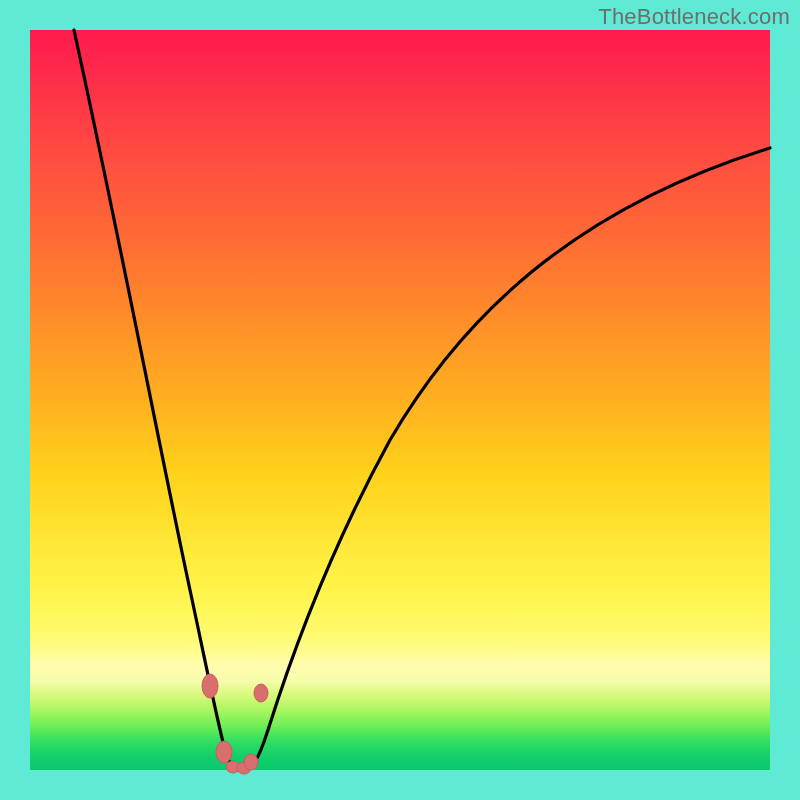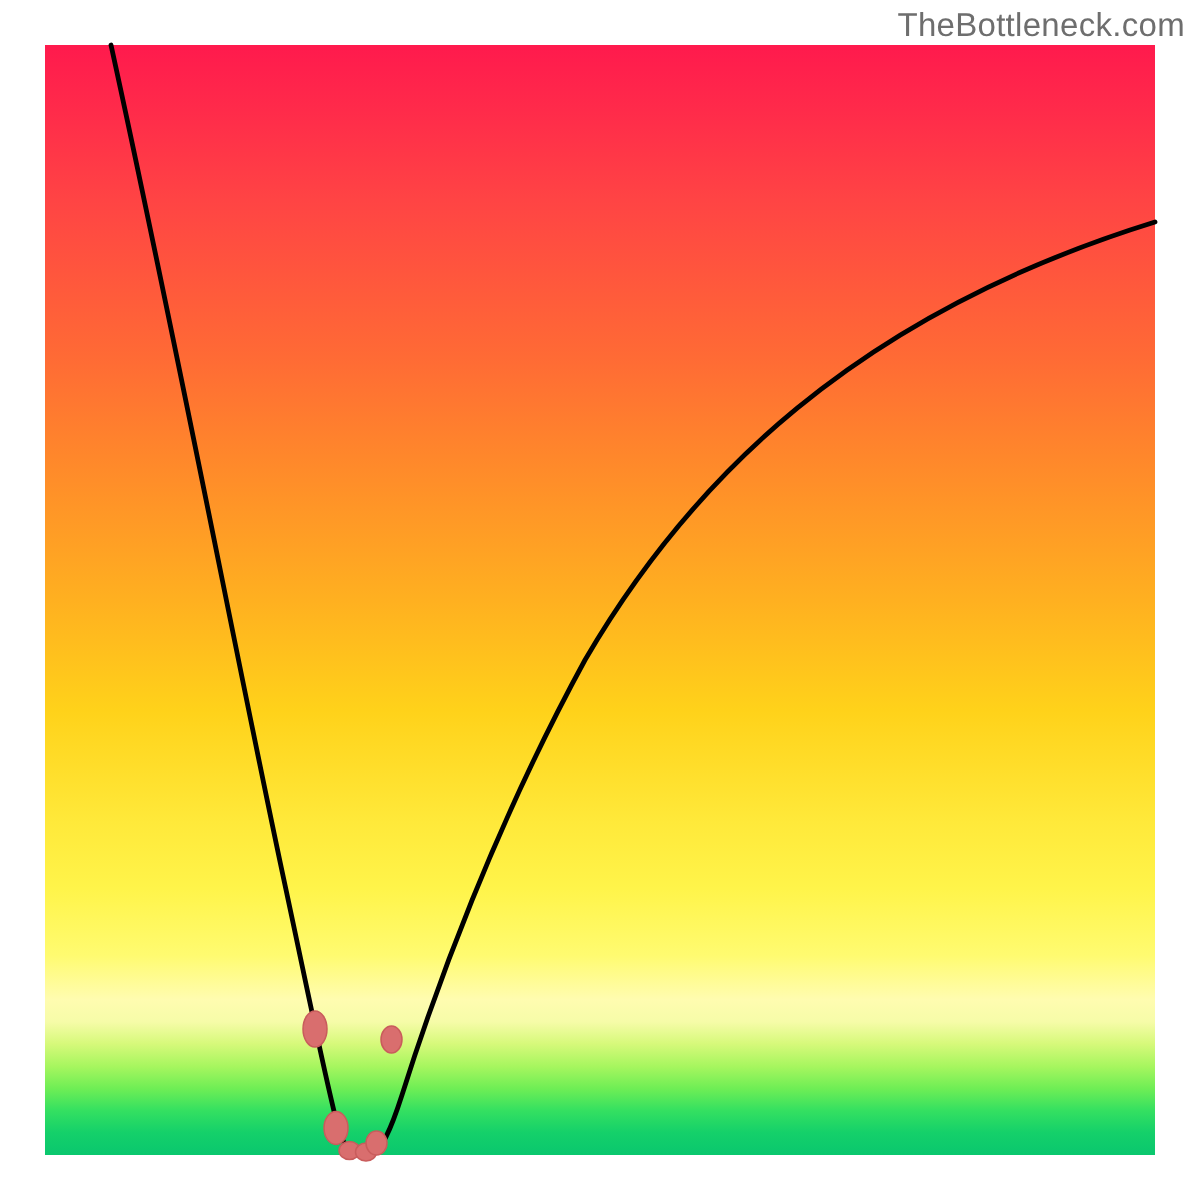--- a/index.html
+++ b/index.html
@@ -17,7 +17,7 @@
     left: 0;
     width: 800px;
     height: 800px;
-    background: #ffffff;
+    background: #5eead4;
   }
   .plot-area {
     position: absolute;

